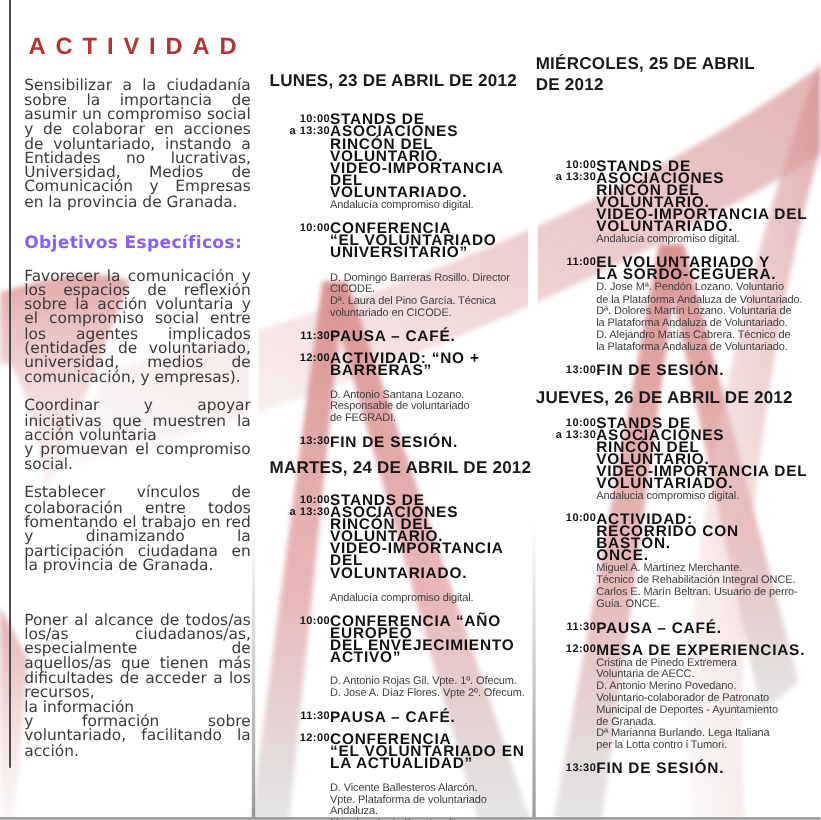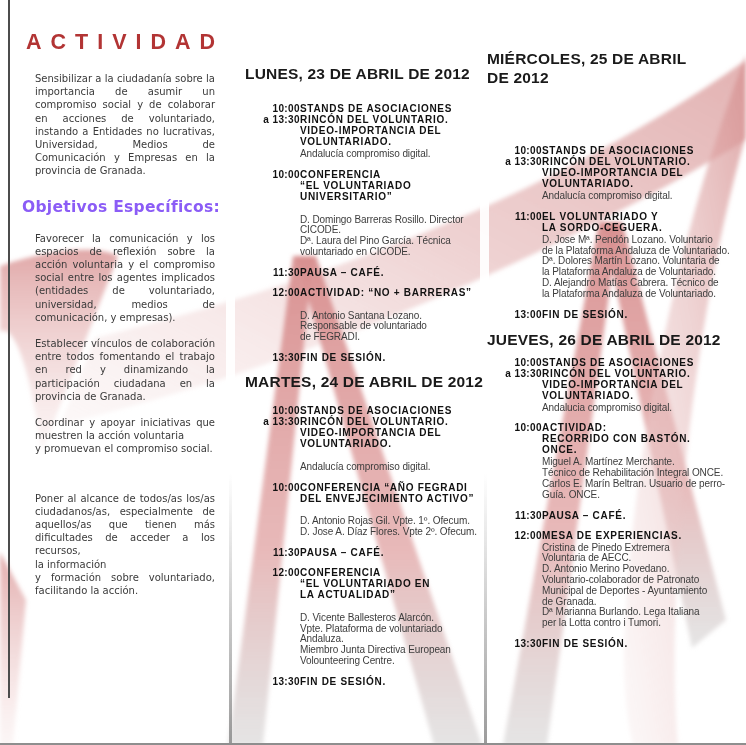--- a/index.html
+++ b/index.html
@@ -22,8 +22,8 @@
     color:#3a3a3a; font-family:"DejaVu Sans", sans-serif; }
   .page-title { font-family:"Liberation Sans", sans-serif; font-weight:bold;
     font-size:21.5px; letter-spacing:9px; color:#b23434; margin:4px 0 17px 4px; white-space:nowrap; }
-  .intro, .objective-p { font-size:10px; line-height:13.2px; text-align:justify;
-    margin:0 13px 13px; white-space:pre-line; }
+  .intro, .objective-p { font-size:14px; line-height:13.2px; text-align:justify;
+    margin:0 0 13px; white-space:pre-line; }
   .left-subtitle { font-size:15.5px; font-weight:bold; color:#8b5cf6; letter-spacing:0.3px;
     margin:20px 0 16px; }
   .objective-p.spaced { margin-top:36px; }

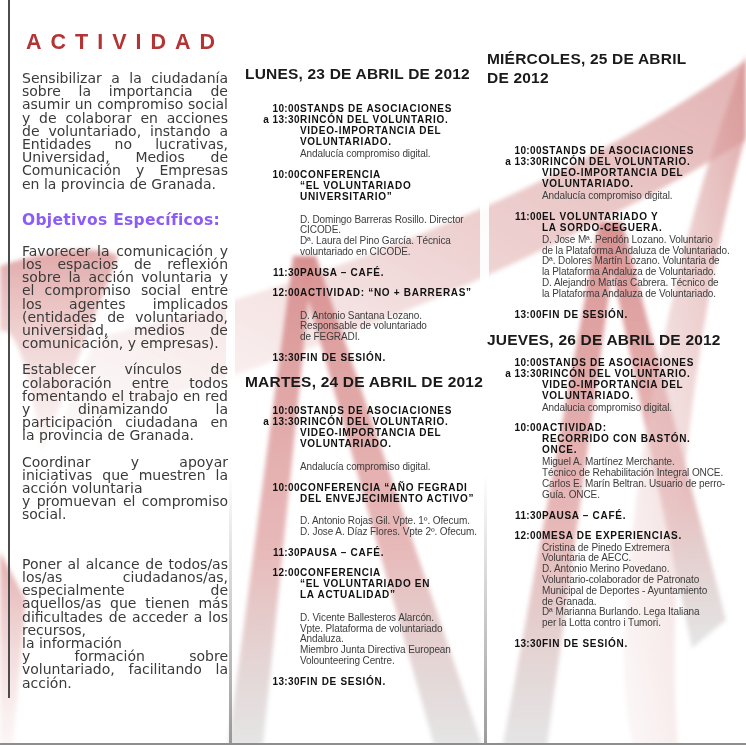--- a/index.html
+++ b/index.html
@@ -42,7 +42,7 @@
   .etime { flex:0 0 55px; font-size:10px; font-weight:bold; line-height:11px;
     letter-spacing:0.4px; white-space:pre-line; color:#111;text-align:right; }
   .ebody { flex:1; min-width:0; }
-  .etitle { font-size:10px; font-weight:bold; line-height:11px; letter-spacing:0.7px;
+  .etitle { font-size:14px; font-weight:bold; line-height:11px; letter-spacing:0.7px;
     white-space:pre-line; color:#111; }
   .edetail { font-size:10px; line-height:10.8px; letter-spacing:-0.1px; color:#3d3d3d;
     white-space:pre-line; margin-top:2px; }

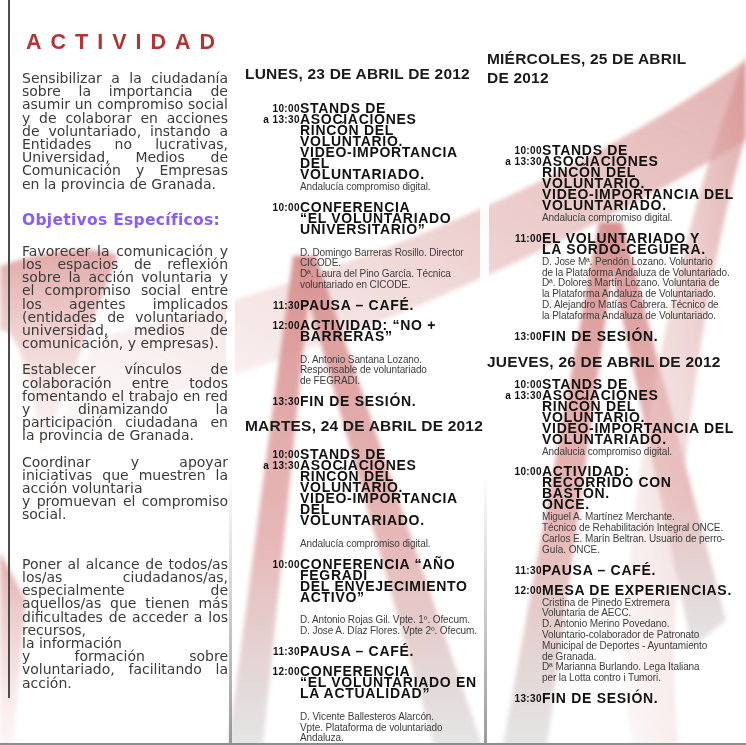--- a/index.html
+++ b/index.html
@@ -99,9 +99,9 @@
   <p class="intro">Sensibilizar a la ciudadanía sobre la importancia de asumir un compromiso social y de colaborar en acciones de voluntariado, instando a Entidades no lucrativas, Universidad, Medios de Comunicación y Empresas en la provincia de Granada.</p>
   <h2 class="left-subtitle">Objetivos Específicos:</h2>
   <p class="objective-p">Favorecer la comunicación y los espacios de reflexión sobre la acción voluntaria y el compromiso social entre los agentes implicados (entidades de voluntariado, universidad, medios de comunicación, y empresas).</p>
-  <p class="objective-p">Establecer vínculos de colaboración entre todos fomentando el trabajo en red y dinamizando la participación ciudadana en la provincia de Granada.</p>
   <p class="objective-p">Coordinar y apoyar iniciativas que muestren la acción voluntaria
 y promuevan el compromiso social.</p>
+  <p class="objective-p">Establecer vínculos de colaboración entre todos fomentando el trabajo en red y dinamizando la participación ciudadana en la provincia de Granada.</p>
   <p class="objective-p spaced">Poner al alcance de todos/as los/as ciudadanos/as, especialmente de aquellos/as que tienen más dificultades de acceder a los recursos,
 la información
 y formación sobre voluntariado, facilitando la acción.</p>

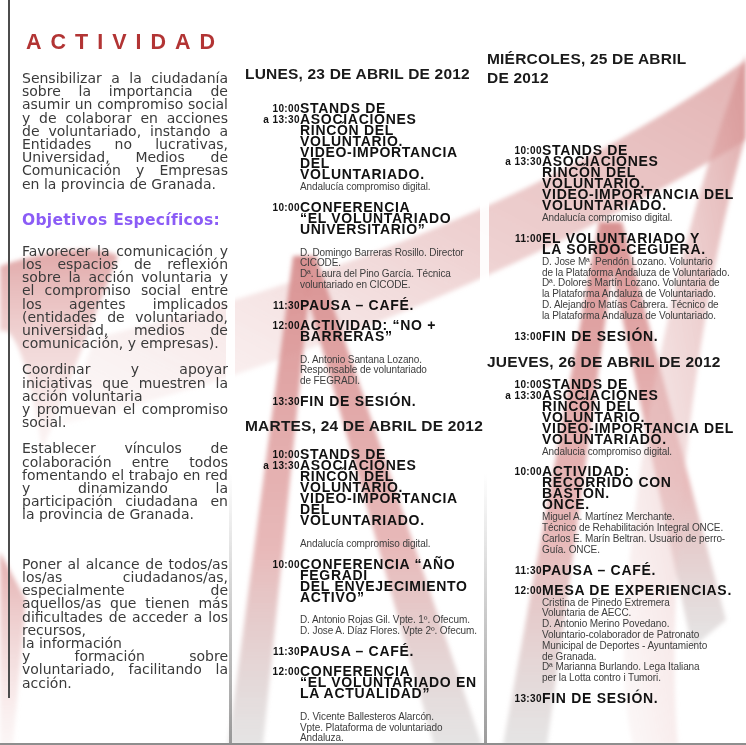--- a/index.html
+++ b/index.html
@@ -176,7 +176,7 @@
     <div class="event">
       <div class="etime">10:00</div>
       <div class="ebody">
-          <div class="etitle">CONFERENCIA “AÑO FEGRADI
+          <div class="etitle">CONFERENCIA “AÑO EUROPEO
 DEL ENVEJECIMIENTO ACTIVO”</div>
         <div class="edetail">
 D. Antonio Rojas Gil. Vpte. 1º.  Ofecum.

